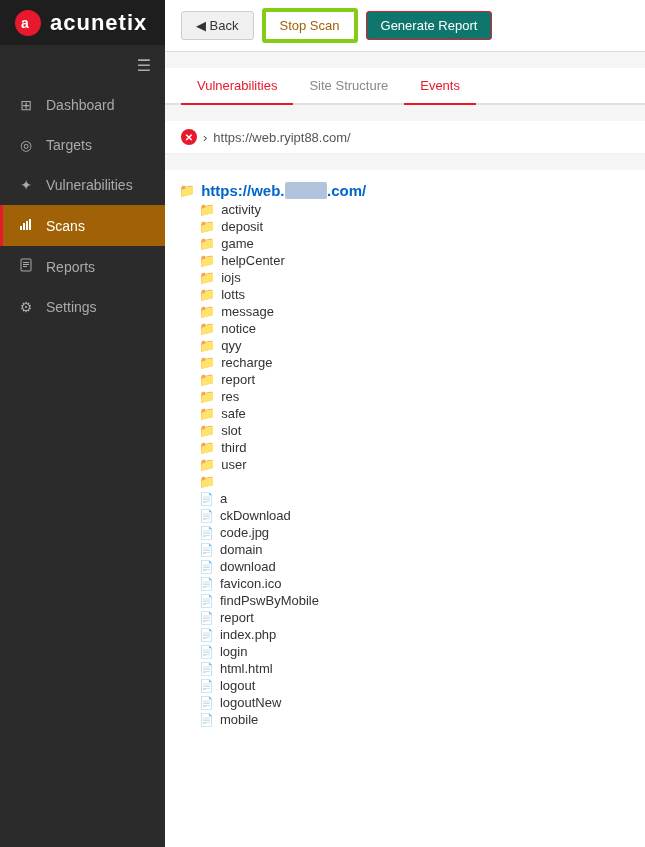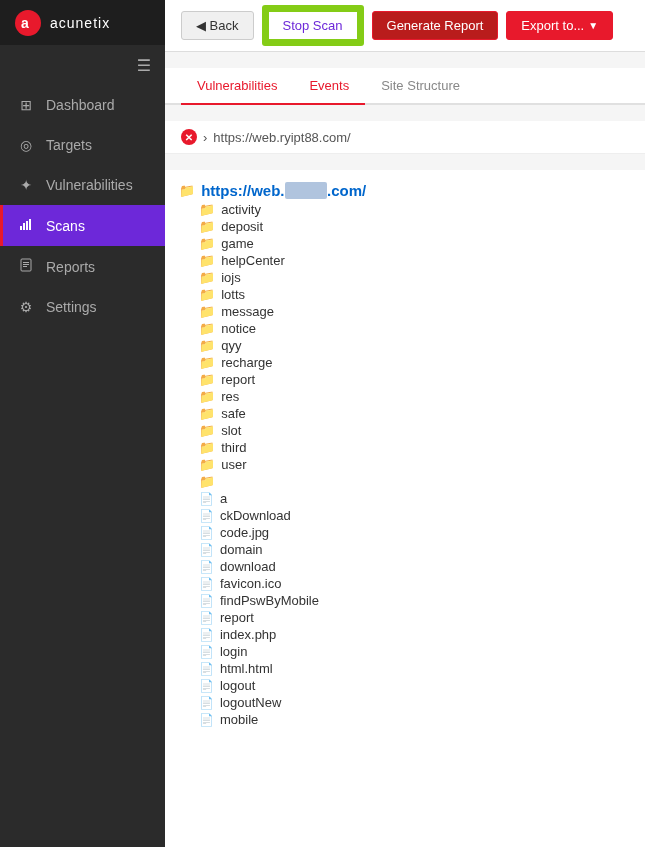--- a/index.html
+++ b/index.html
@@ -28,8 +28,8 @@
     }
     .logo-text {
       color: #ffffff;
-      font-size: 14px;
-      font-weight: 400;
+      font-size: 22px;
+      font-weight: 700;
       letter-spacing: 1px;
     }
     .sidebar-hamburger {

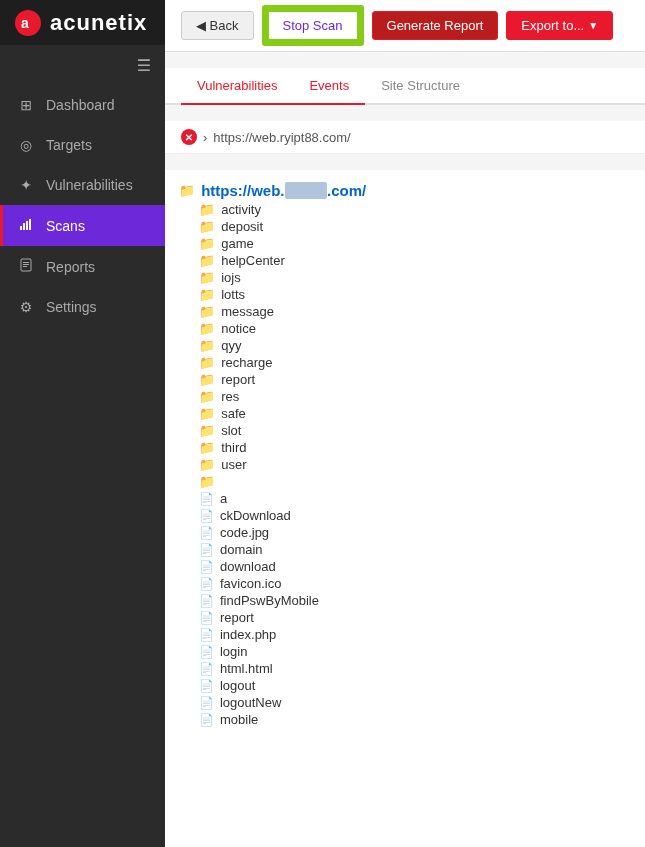--- a/index.html
+++ b/index.html
@@ -99,8 +99,8 @@
     }
     .btn-stop {
       background: #fff;
-      border: 7px solid #84cc16;
-      color: #6d28d9;
+      border: 4px solid #84cc16;
+      color: #a16207;
     }
     .btn-generate {
       background: #b91c1c;

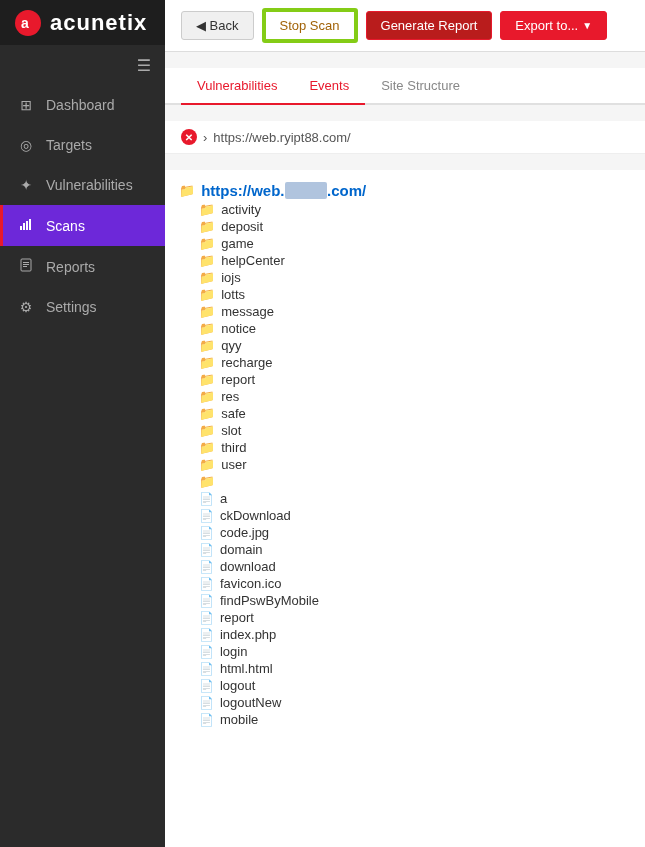--- a/index.html
+++ b/index.html
@@ -103,7 +103,7 @@
       color: #a16207;
     }
     .btn-generate {
-      background: #b91c1c;
+      background: #0f766e;
       border: 1px solid #e8192c;
       color: #fff;
     }

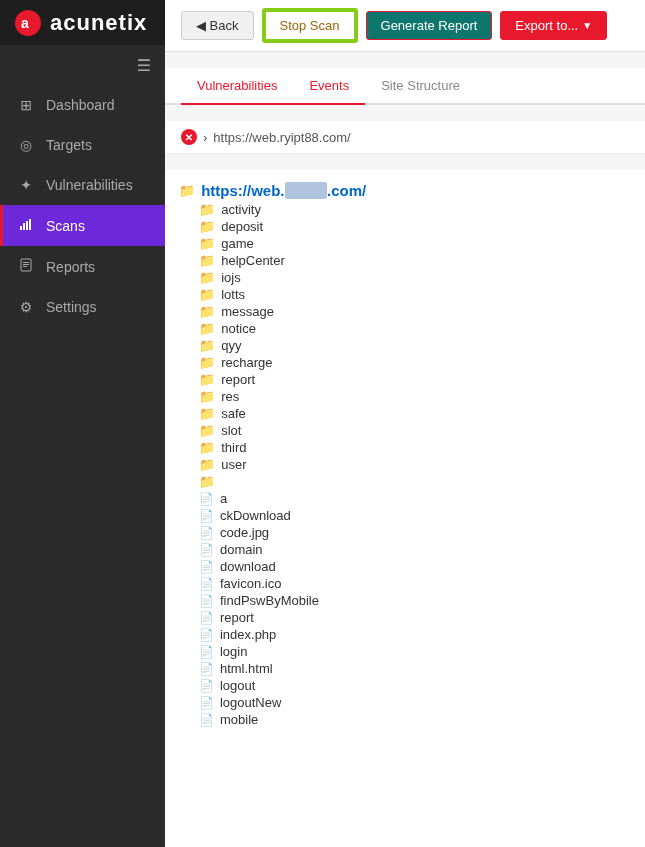--- a/index.html
+++ b/index.html
@@ -273,10 +273,6 @@
     <button class="btn btn-back">◀ Back</button>
     <button class="btn btn-stop">Stop Scan</button>
     <button class="btn btn-generate">Generate Report</button>
-    <button class="btn btn-export">
-      <span>Export to...</span>
-      <span class="chevron-down">▼</span>
-    </button>
   </div>
 
   <div class="tabs">

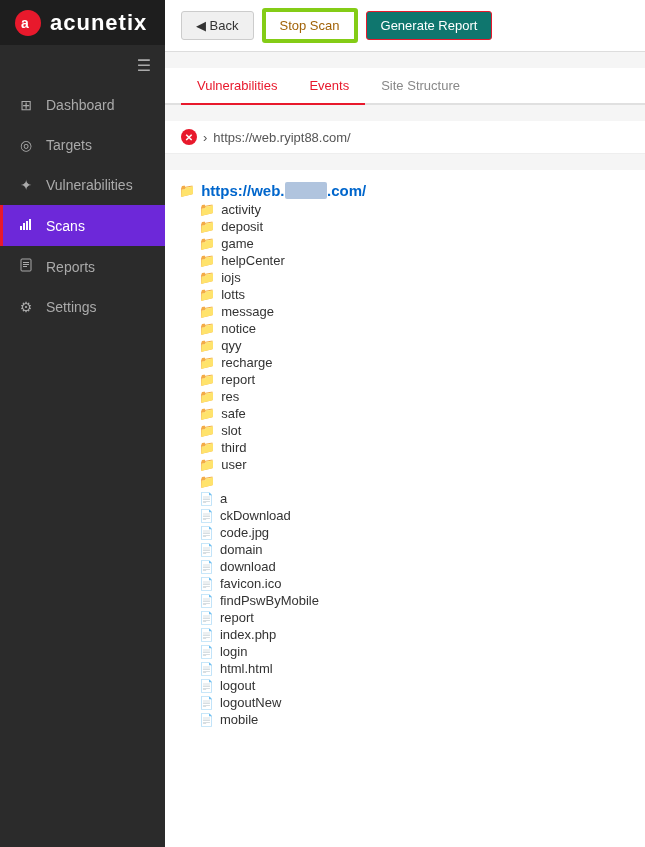--- a/index.html
+++ b/index.html
@@ -277,8 +277,8 @@
 
   <div class="tabs">
     <div class="tab active-red">Vulnerabilities</div>
+    <div class="tab">Site Structure</div>
     <div class="tab active-red">Events</div>
-    <div class="tab">Site Structure</div>
   </div>
 
   <div class="breadcrumb-bar">

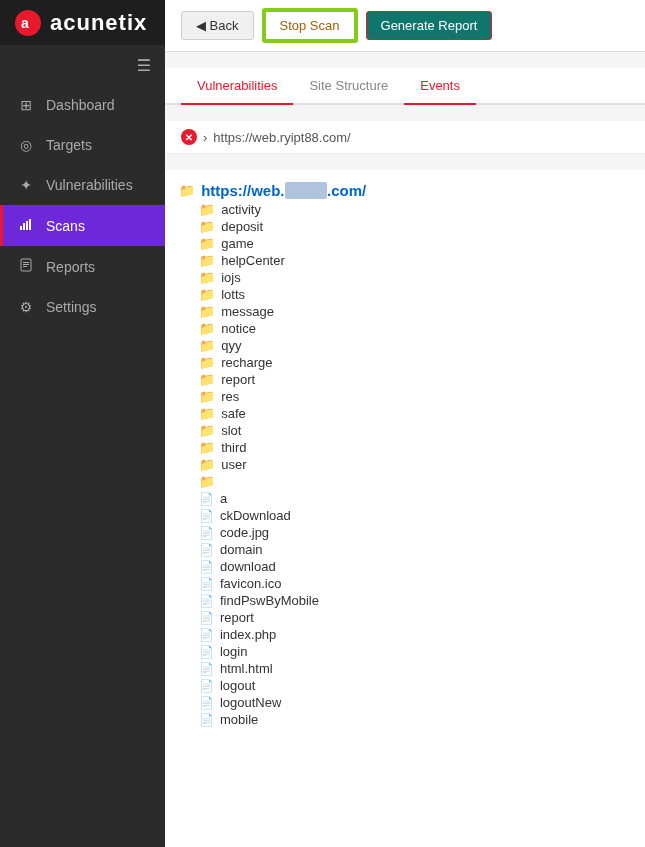--- a/index.html
+++ b/index.html
@@ -58,7 +58,7 @@
       gap: 12px;
     }
     .nav-item.active {
-      background: #6d28d9;
+      background: #a16207;
       color: #ffffff;
       border-left: 3px solid #e8192c;
       padding-left: 15px;

